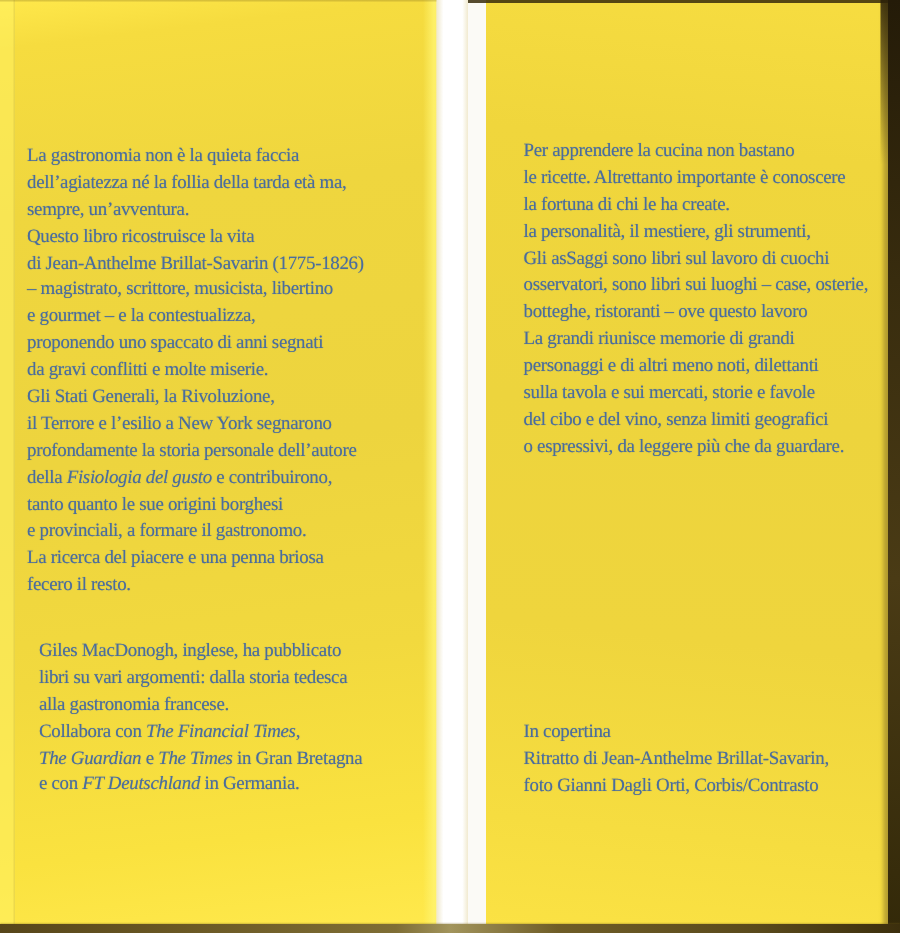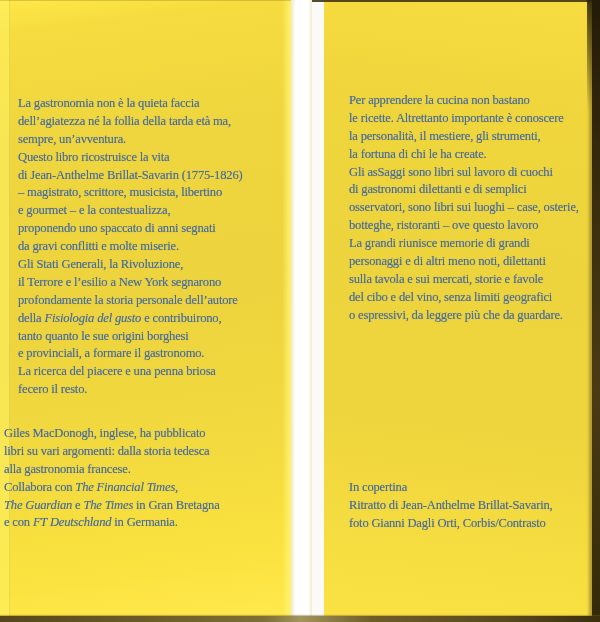--- a/index.html
+++ b/index.html
@@ -117,8 +117,8 @@
     <div class="textblock tb-right-series">
         <div class="line"><span>Per apprendere la cucina non bastano</span></div>
         <div class="line"><span>le ricette. Altrettanto importante è conoscere</span></div>
+        <div class="line"><span>la fortuna di chi le ha create.</span></div>
         <div class="line"><span>la personalità, il mestiere, gli strumenti,</span></div>
-        <div class="line"><span>la fortuna di chi le ha create.</span></div>
         <div class="line"><span>Gli asSaggi sono libri sul lavoro di cuochi</span></div>
         <div class="line"><span>di gastronomi dilettanti e di semplici</span></div>
         <div class="line"><span>osservatori, sono libri sui luoghi – case, osterie,</span></div>

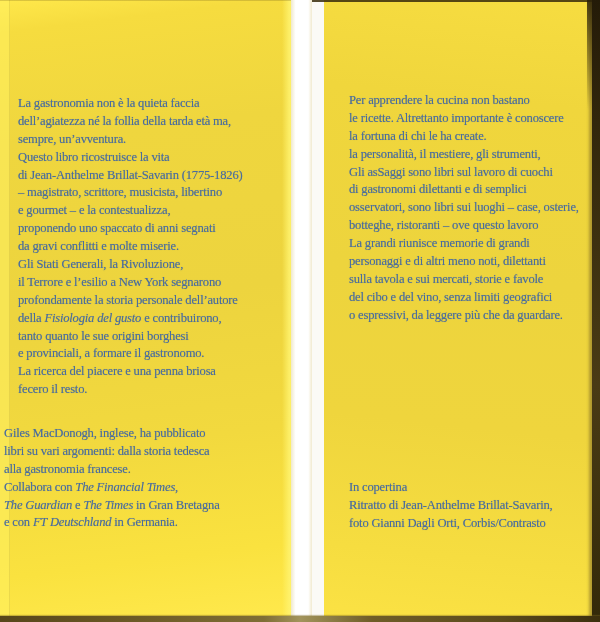--- a/index.html
+++ b/index.html
@@ -120,7 +120,6 @@
         <div class="line"><span>la fortuna di chi le ha create.</span></div>
         <div class="line"><span>la personalità, il mestiere, gli strumenti,</span></div>
         <div class="line"><span>Gli asSaggi sono libri sul lavoro di cuochi</span></div>
-        <div class="line"><span>di gastronomi dilettanti e di semplici</span></div>
         <div class="line"><span>osservatori, sono libri sui luoghi – case, osterie,</span></div>
         <div class="line"><span>botteghe, ristoranti – ove questo lavoro</span></div>
         <div class="line"><span>La grandi riunisce memorie di grandi</span></div>

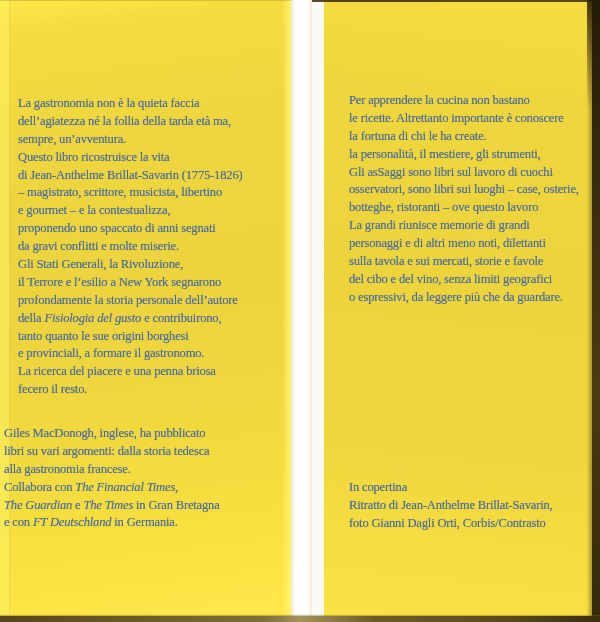--- a/index.html
+++ b/index.html
@@ -72,7 +72,7 @@
   .line { height:17.9px; line-height:17.9px; }
   .line em { font-style:italic; }
   .tb-left-intro  { left:18px; top:95px;  }
-  .tb-left-bio    { left:4px; top:425px; }
+  .tb-left-bio    { left:26px; top:425px; }
   .tb-right-series{ left:25px; top:92px;  }
   .tb-right-credit{ left:25px; top:479px; }
 </style>

